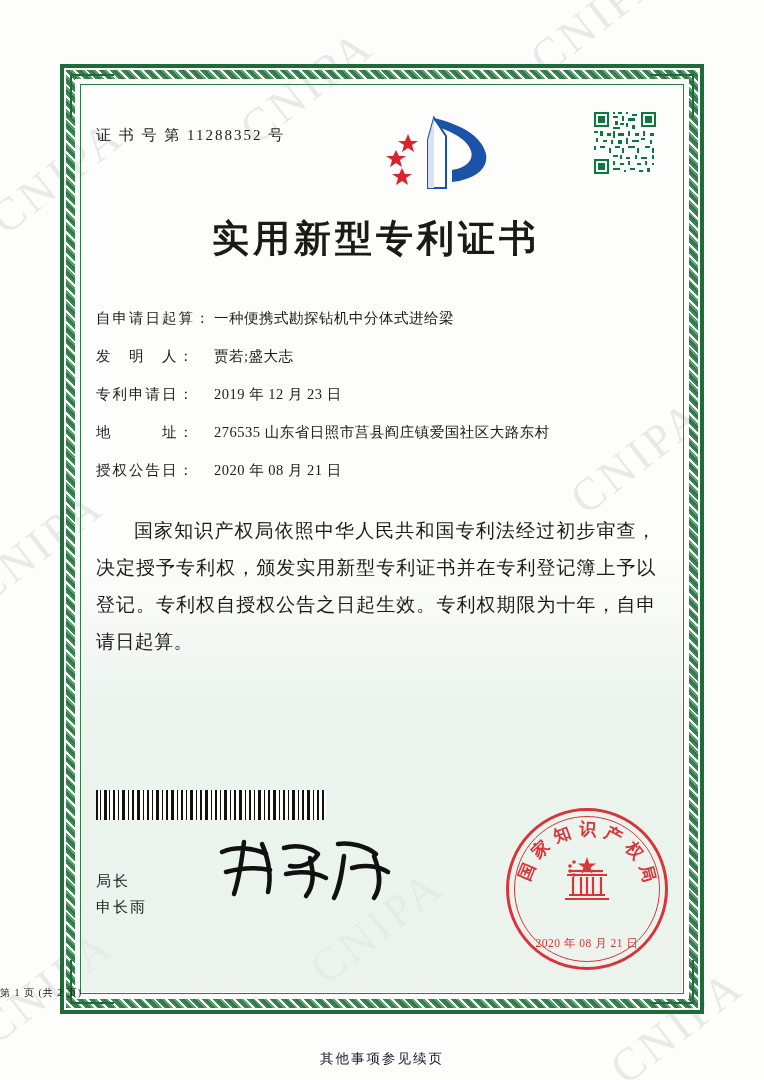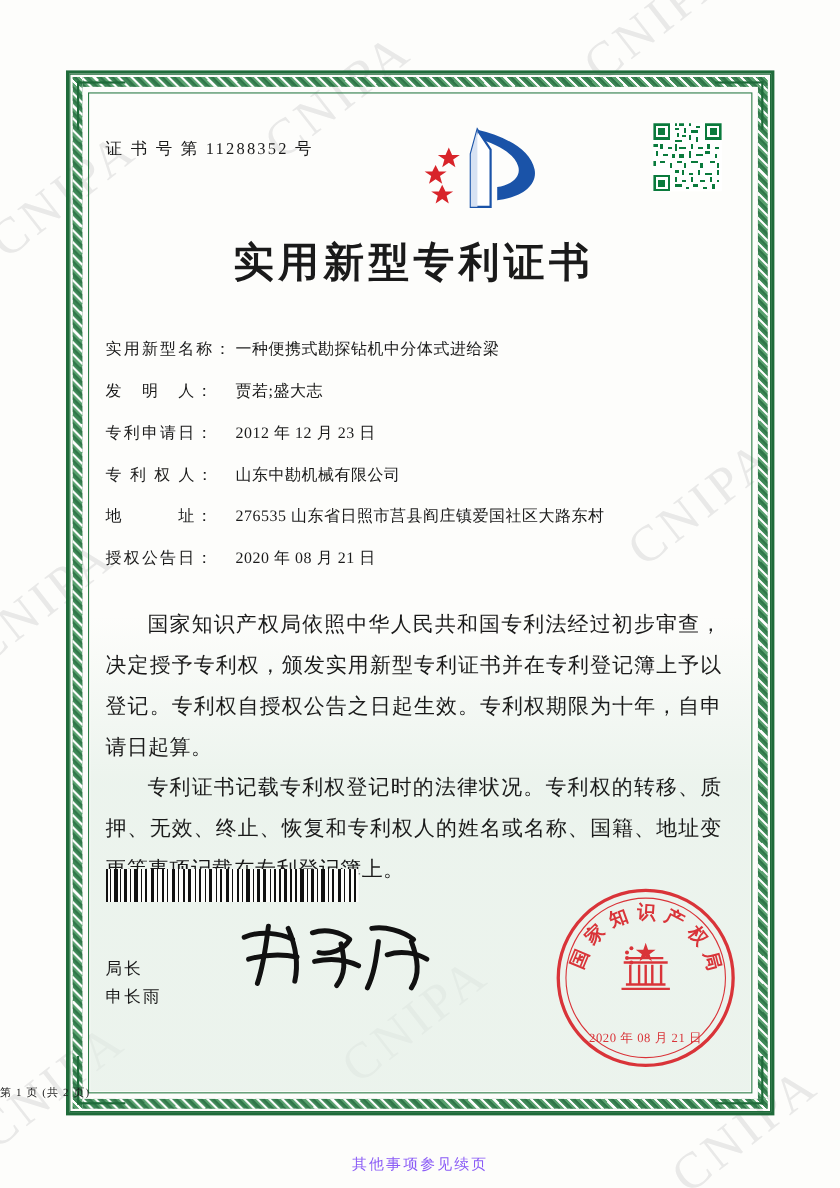--- a/index.html
+++ b/index.html
@@ -352,7 +352,7 @@
     <div class="fields">
 
       <div class="field">
-        <span class="f-label">实用新型名称：</span><span class="f-value">一种便携式勘探钻机中分体式进给梁</span>
+        <span class="f-label">自申请日起算：</span><span class="f-value">一种便携式勘探钻机中分体式进给梁</span>
       </div>
 
       <div class="field">

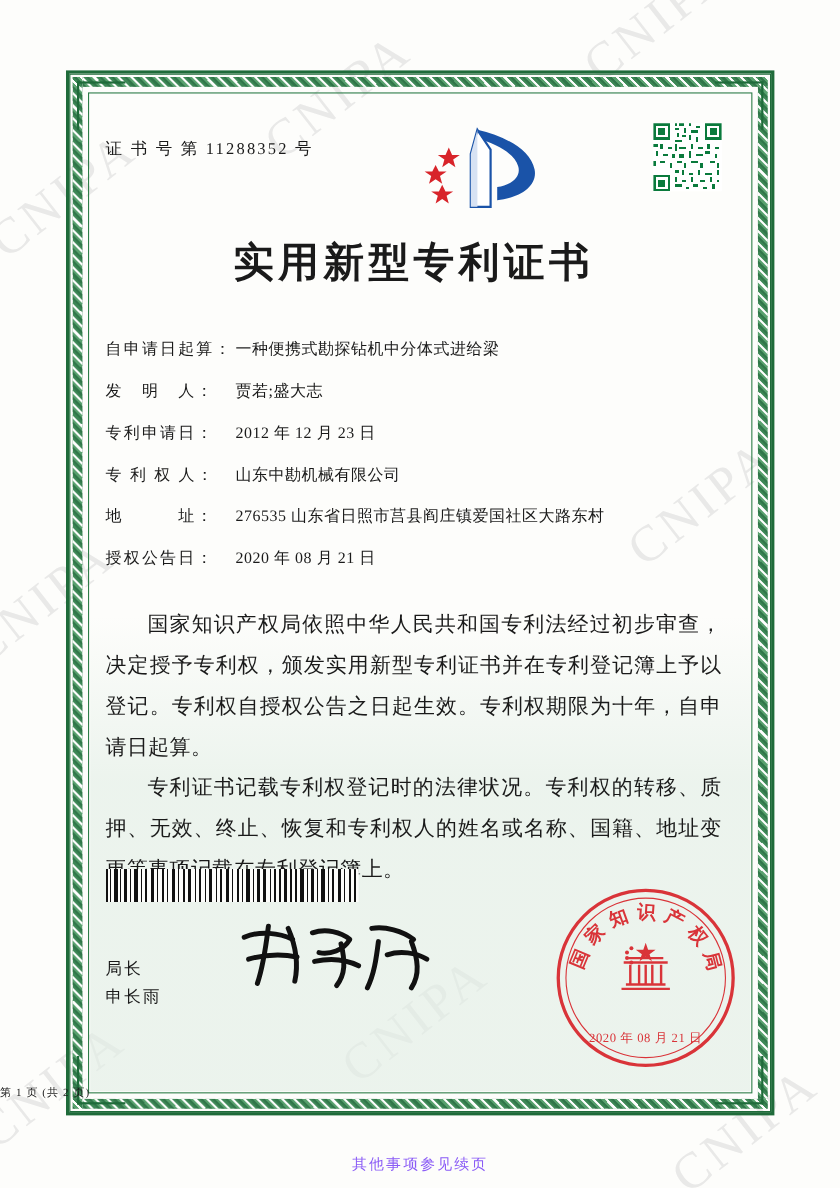--- a/index.html
+++ b/index.html
@@ -361,7 +361,7 @@
 
 
       <div class="field">
-        <span class="f-label">专利申请日：</span><span class="f-value">2012 年 12 月 23 日</span>
+        <span class="f-label">专利申请日：</span><span class="f-value">2019 年 12 月 23 日</span>
       </div>
 
       <div class="field">

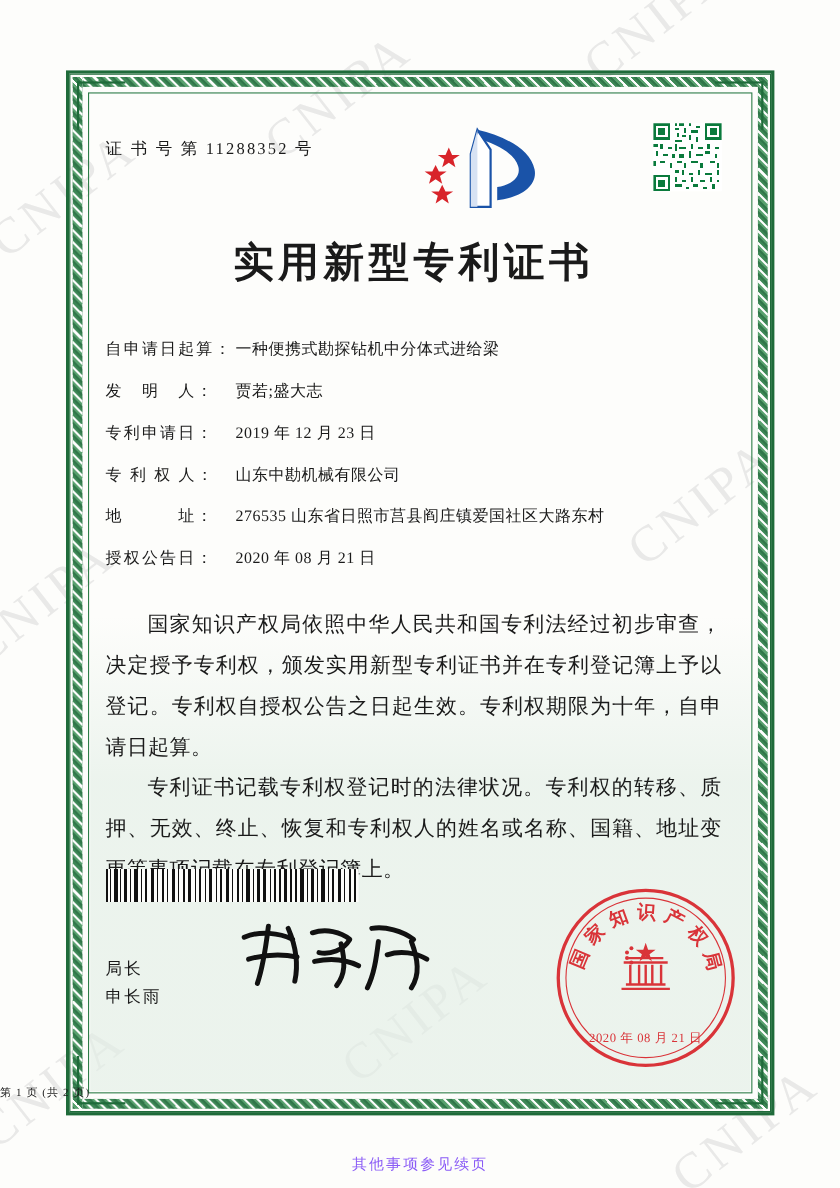--- a/index.html
+++ b/index.html
@@ -364,9 +364,6 @@
         <span class="f-label">专利申请日：</span><span class="f-value">2019 年 12 月 23 日</span>
       </div>
 
-      <div class="field">
-        <span class="f-label">专 利 权 人：</span><span class="f-value">山东中勘机械有限公司</span>
-      </div>
 
       <div class="field">
         <span class="f-label">地　　　址：</span><span class="f-value">276535  山东省日照市莒县阎庄镇爱国社区大路东村</span>

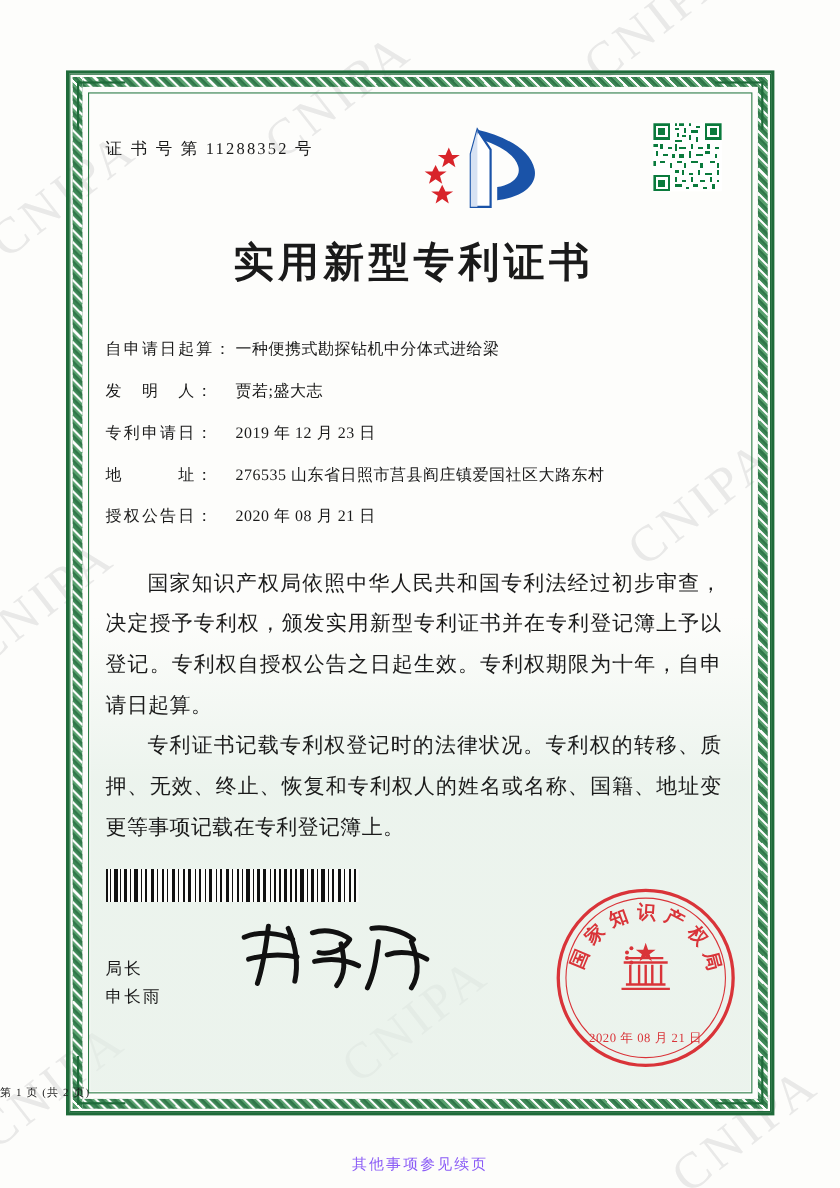--- a/index.html
+++ b/index.html
@@ -379,7 +379,6 @@
 
     <div class="paragraphs">
       <p>国家知识产权局依照中华人民共和国专利法经过初步审查，决定授予专利权，颁发实用新型专利证书并在专利登记簿上予以登记。专利权自授权公告之日起生效。专利权期限为十年，自申请日起算。</p>
-      <p>专利证书记载专利权登记时的法律状况。专利权的转移、质押、无效、终止、恢复和专利权人的姓名或名称、国籍、地址变更等事项记载在专利登记簿上。</p>
     </div>
   </div>
 

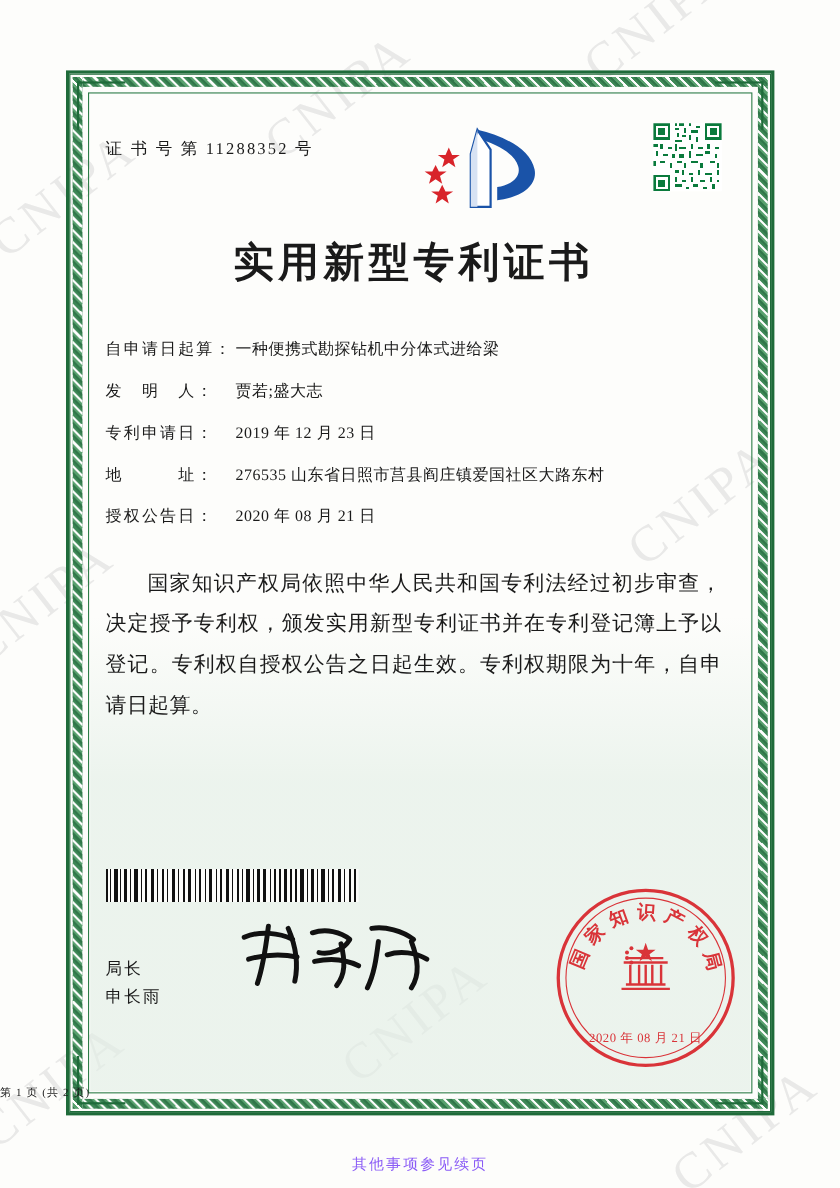--- a/index.html
+++ b/index.html
@@ -227,7 +227,7 @@
     text-align: center;
     font-size: 13.5px;
     letter-spacing: 2px;
-    color: #8b5cf6;
+    color: #0f172a;
   }
 </style>
 </head>

